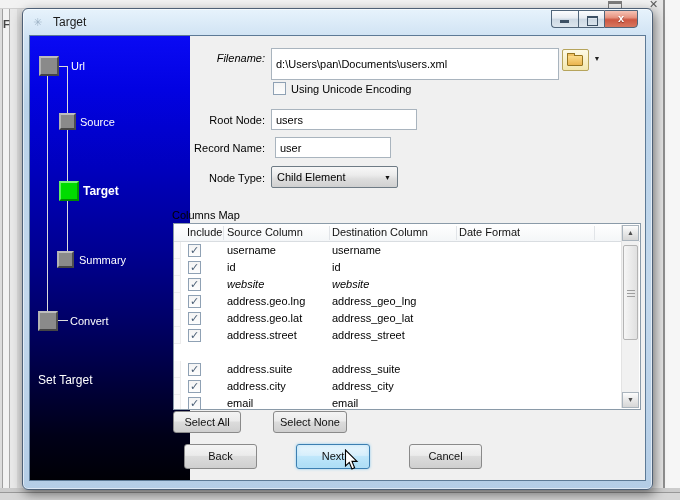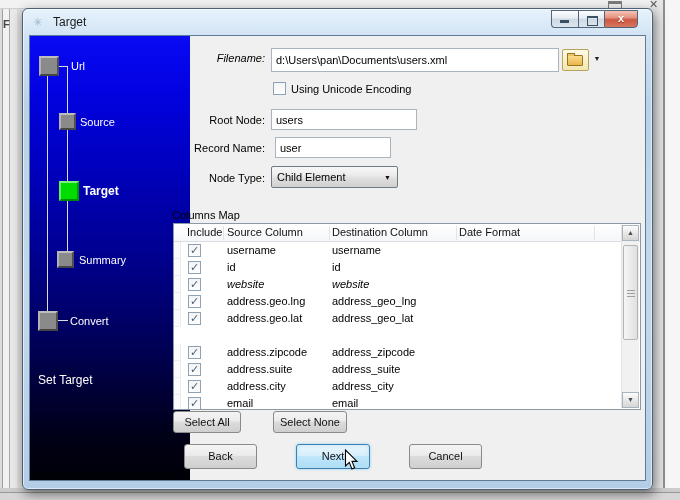--- a/index.html
+++ b/index.html
@@ -172,7 +172,7 @@
       </div>
 
       <div class="abs flabel" style="left:140px;top:16px;font-style:italic;">Filename:</div>
-      <input class="abs tfield" style="left: 241px; top: 12px; width: 288px; height: 24px;" value="d:\Users\pan\Documents\users.xml">
+      <input class="abs tfield" style="left: 241px; top: 12px; width: 288px; height: 32px;" value="d:\Users\pan\Documents\users.xml">
       <div class="abs folderbtn" style="left:532px;top:13px;">
           <span class="folder"></span>
         </div>

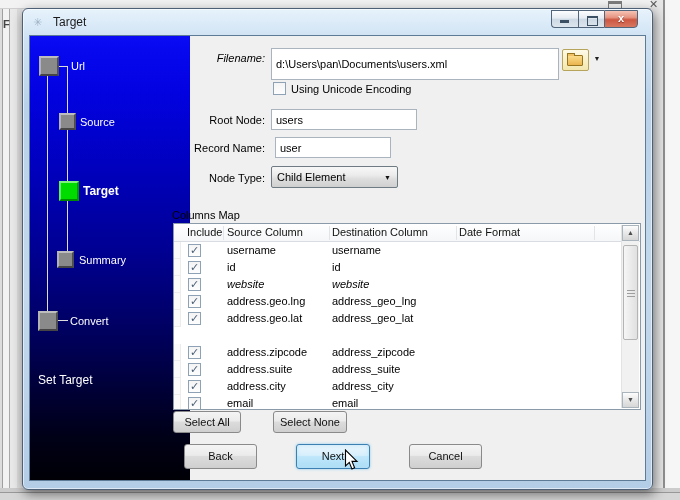--- a/index.html
+++ b/index.html
@@ -237,6 +237,12 @@
           <span class="src">address.geo.lat</span>
           <span class="dst">address_geo_lat</span>
         </div>
+        <div class="trow" style="top:103px;">
+          <span class="gutter"></span>
+          <span class="cbox cb checked"></span>
+          <span class="src">address.street</span>
+          <span class="dst">address_street</span>
+        </div>
         <div class="trow" style="top:120px;">
           <span class="gutter"></span>
           <span class="cbox cb checked"></span>

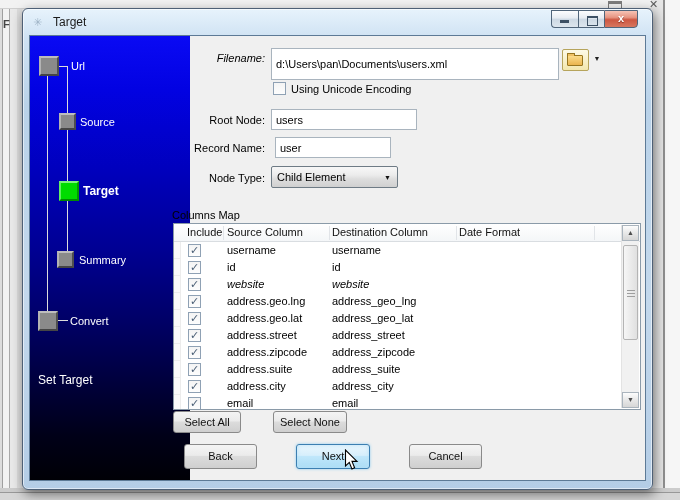--- a/index.html
+++ b/index.html
@@ -243,12 +243,6 @@
           <span class="src">address.street</span>
           <span class="dst">address_street</span>
         </div>
-        <div class="trow" style="top:120px;">
-          <span class="gutter"></span>
-          <span class="cbox cb checked"></span>
-          <span class="src">address.zipcode</span>
-          <span class="dst">address_zipcode</span>
-        </div>
         <div class="trow" style="top:137px;">
           <span class="gutter"></span>
           <span class="cbox cb checked"></span>

